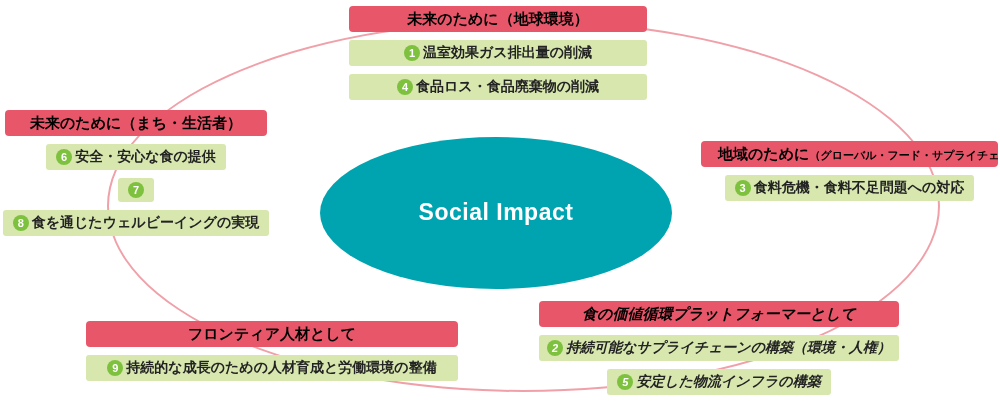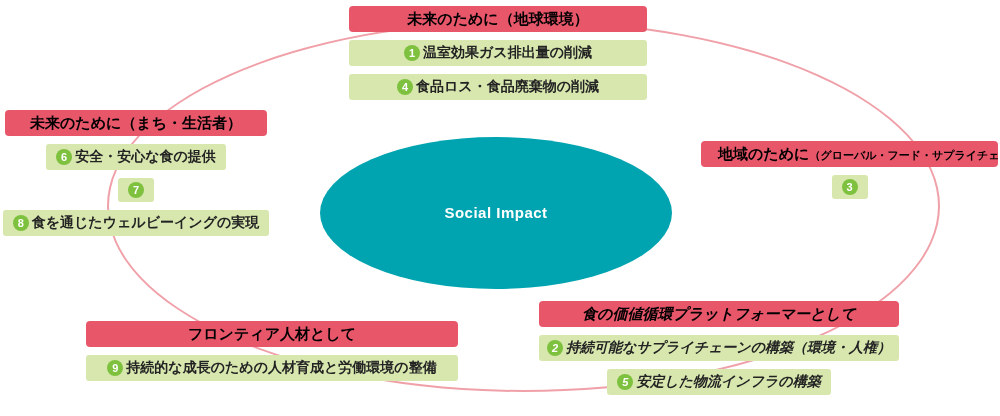--- a/index.html
+++ b/index.html
@@ -88,6 +88,7 @@
     </div>
     <div class="item">
       <span class="badge">3</span>
+      <span>食料危機・食料不足問題への対応</span>
     </div>
   </div>
 

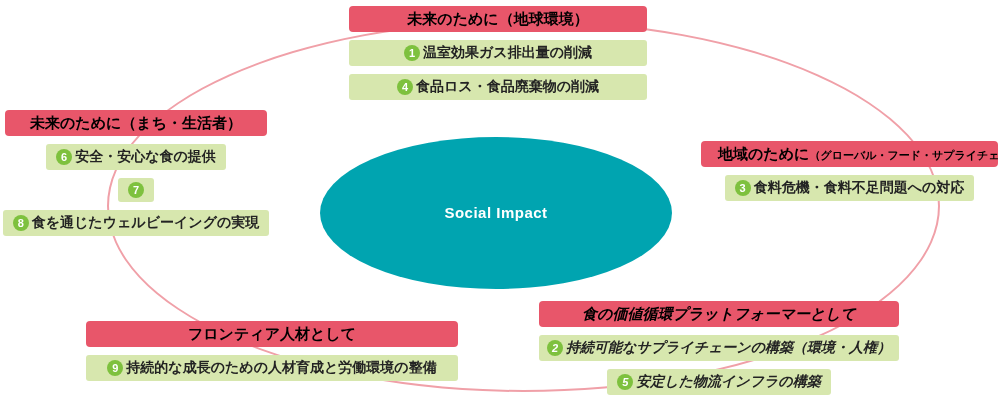--- a/index.html
+++ b/index.html
@@ -17,7 +17,7 @@
     position:absolute;left:320px;top:137px;width:352px;height:152px;
     background:#00a4b0;border-radius:50%;z-index:1;
     display:flex;flex-direction:column;align-items:center;justify-content:center;
-    color:#fff;font-weight:bold;font-size:15px;line-height:1.35;letter-spacing:.5px;
+    color:#fff;font-weight:bold;font-size:23px;line-height:1.35;letter-spacing:.5px;
   }
   
   .group{position:absolute;z-index:2;display:flex;flex-direction:column;align-items:center;}

